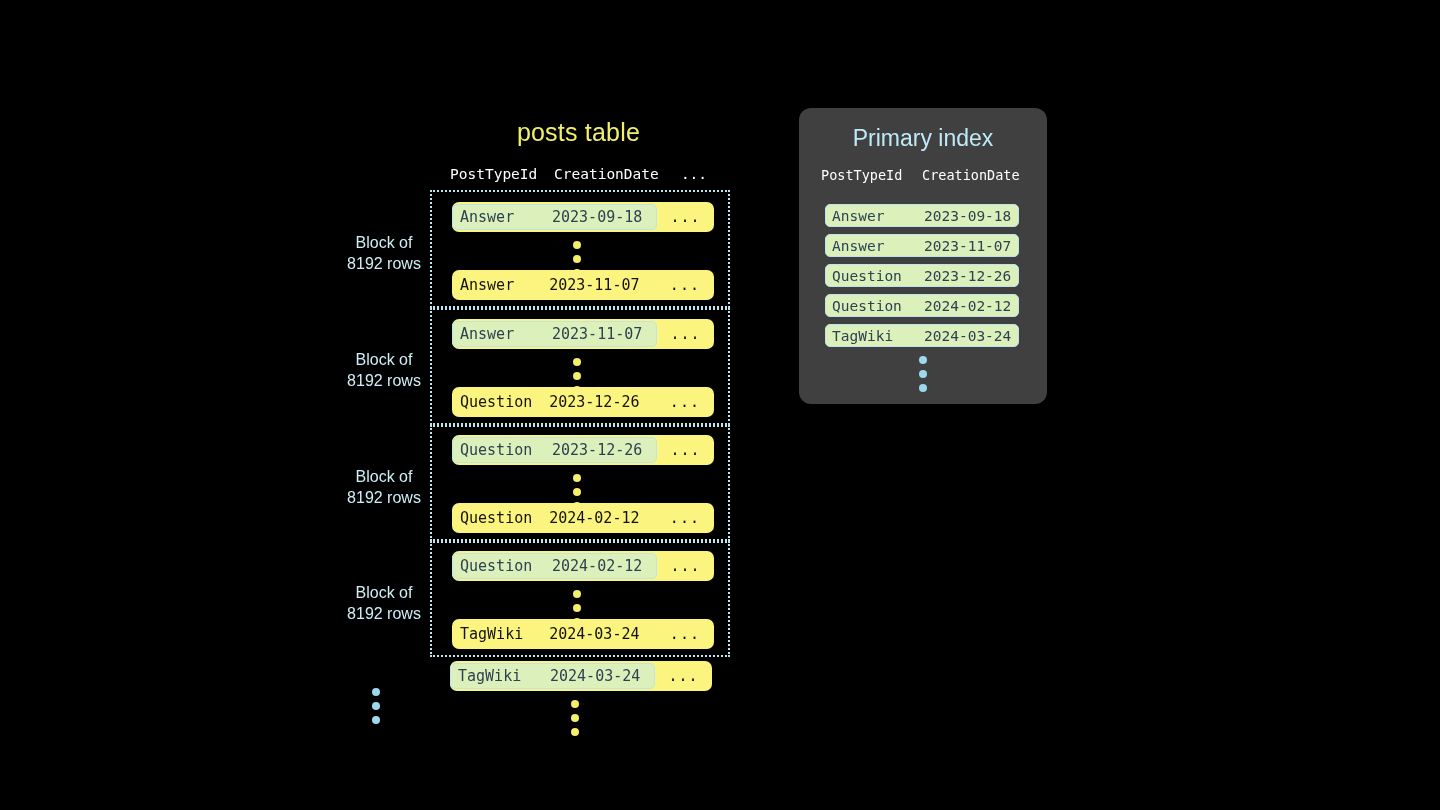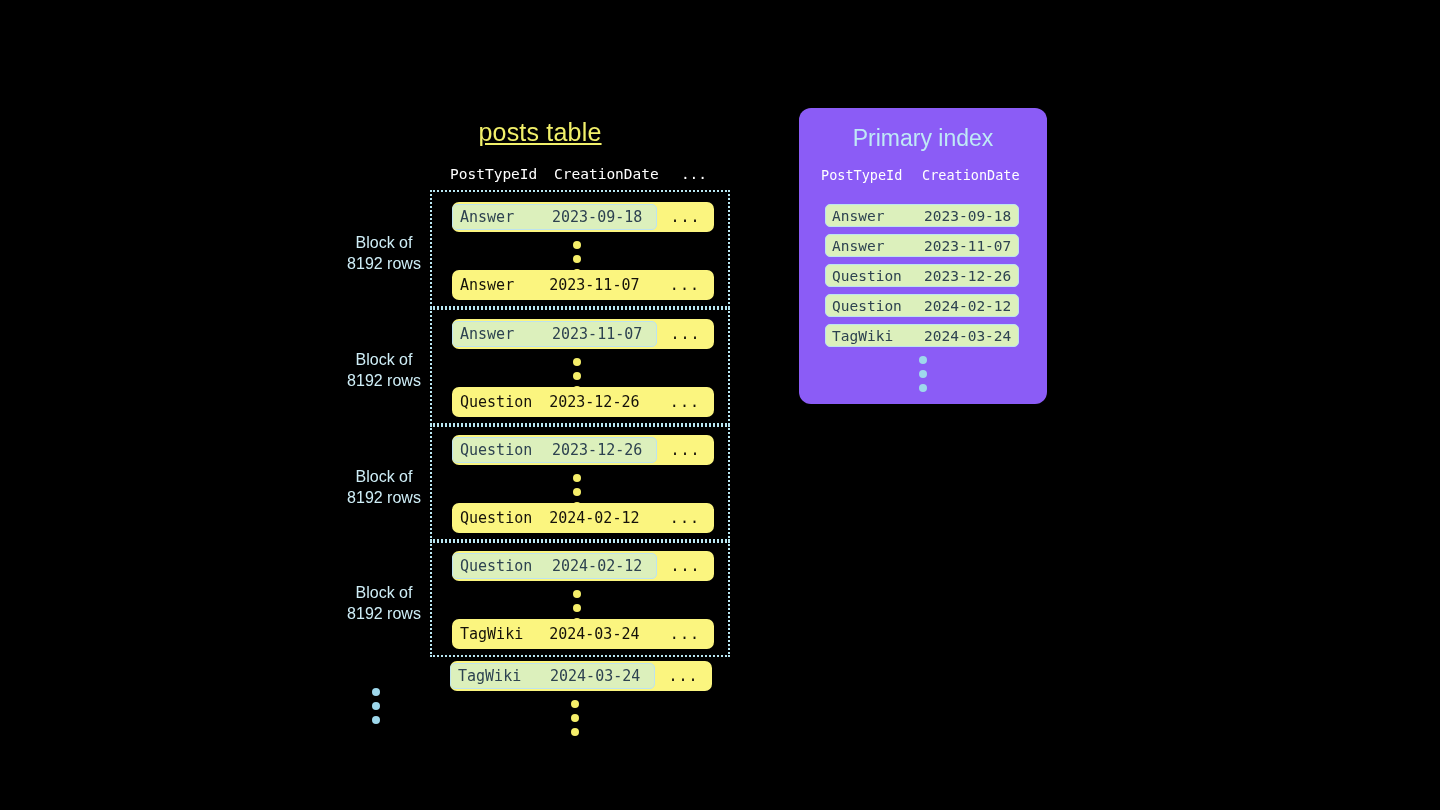--- a/index.html
+++ b/index.html
@@ -16,8 +16,8 @@
   .posts-table{position:absolute;left:330px;top:118px;width:420px;}
   .posts-title{
     position:absolute;left:110px;top:0;width:200px;
-    text-align:center;
-    color:#f2f06a;font-size:25px;letter-spacing:.2px;text-decoration:underline;
+    text-align:right;
+    color:#f2f06a;font-size:25px;letter-spacing:.2px;
   }
   .col-headers{
     position:absolute;left:120px;top:48px;width:280px;

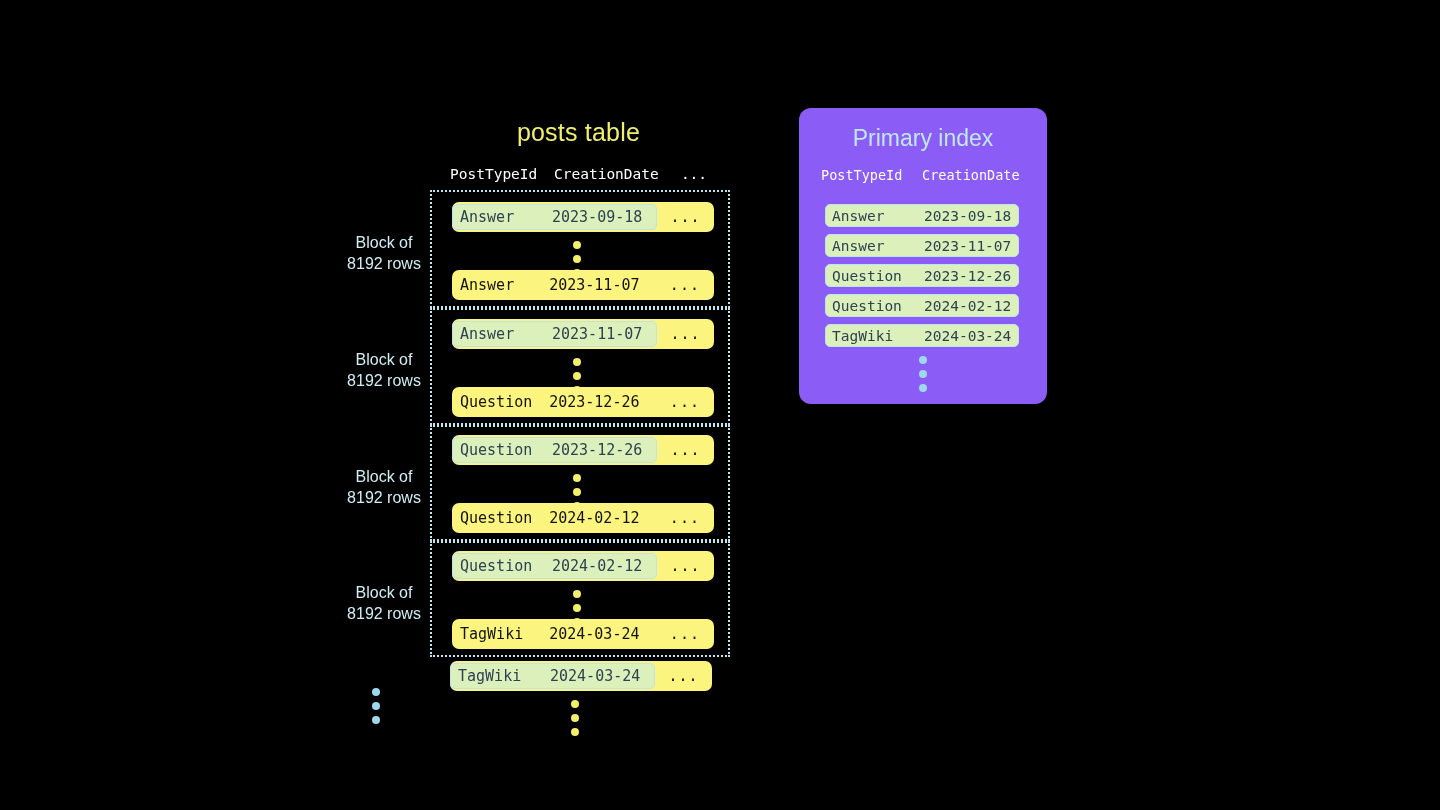--- a/index.html
+++ b/index.html
@@ -65,7 +65,7 @@
   
   .index-panel{
     position:absolute;left:799px;top:108px;width:248px;height:296px;
-    background:#8b5cf6;border-radius:12px;
+    background:#404040;border-radius:12px;
   }
   .index-title{
     position:absolute;left:0;top:17px;width:248px;text-align:center;

